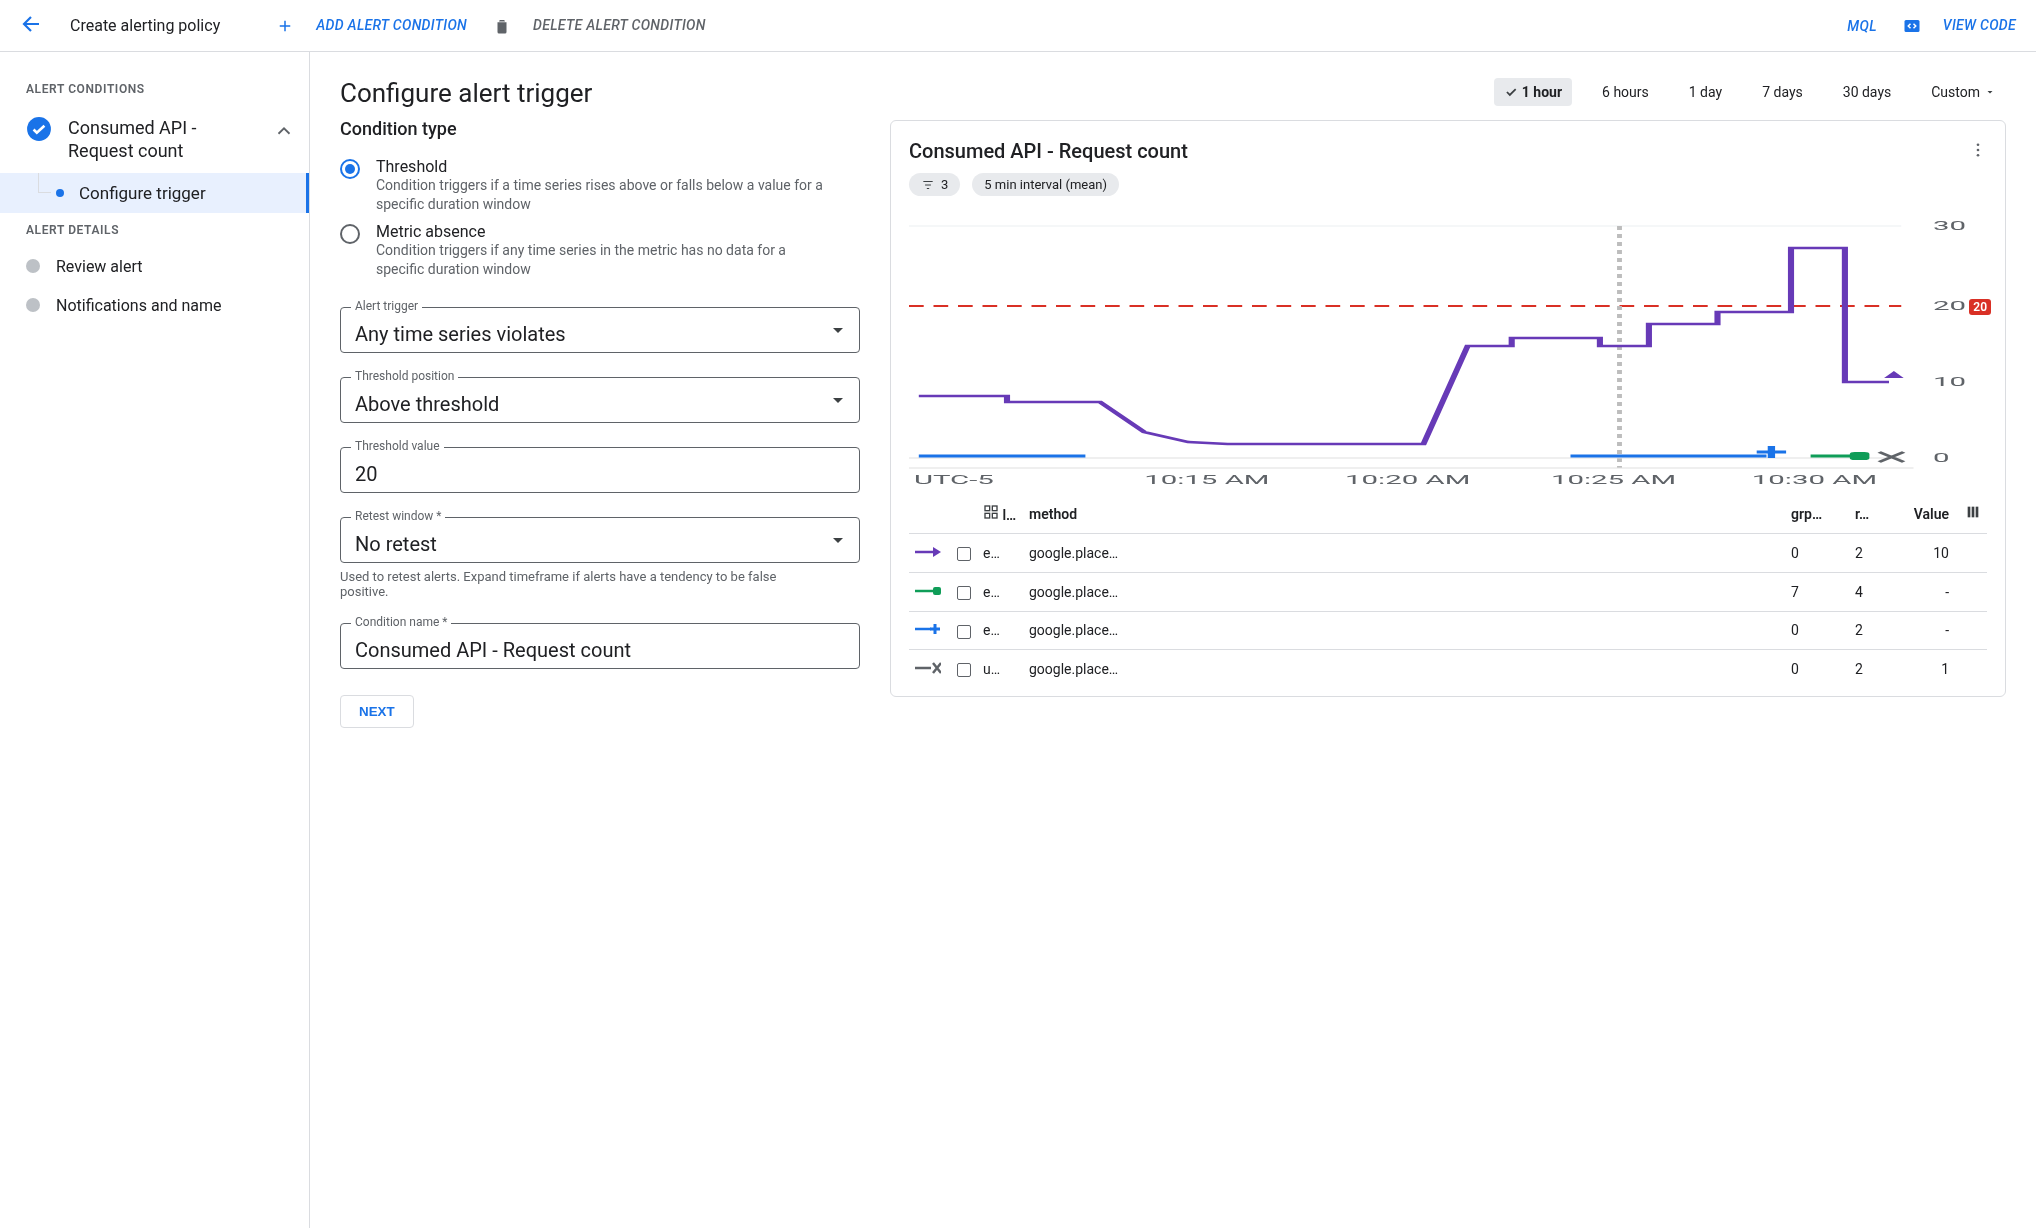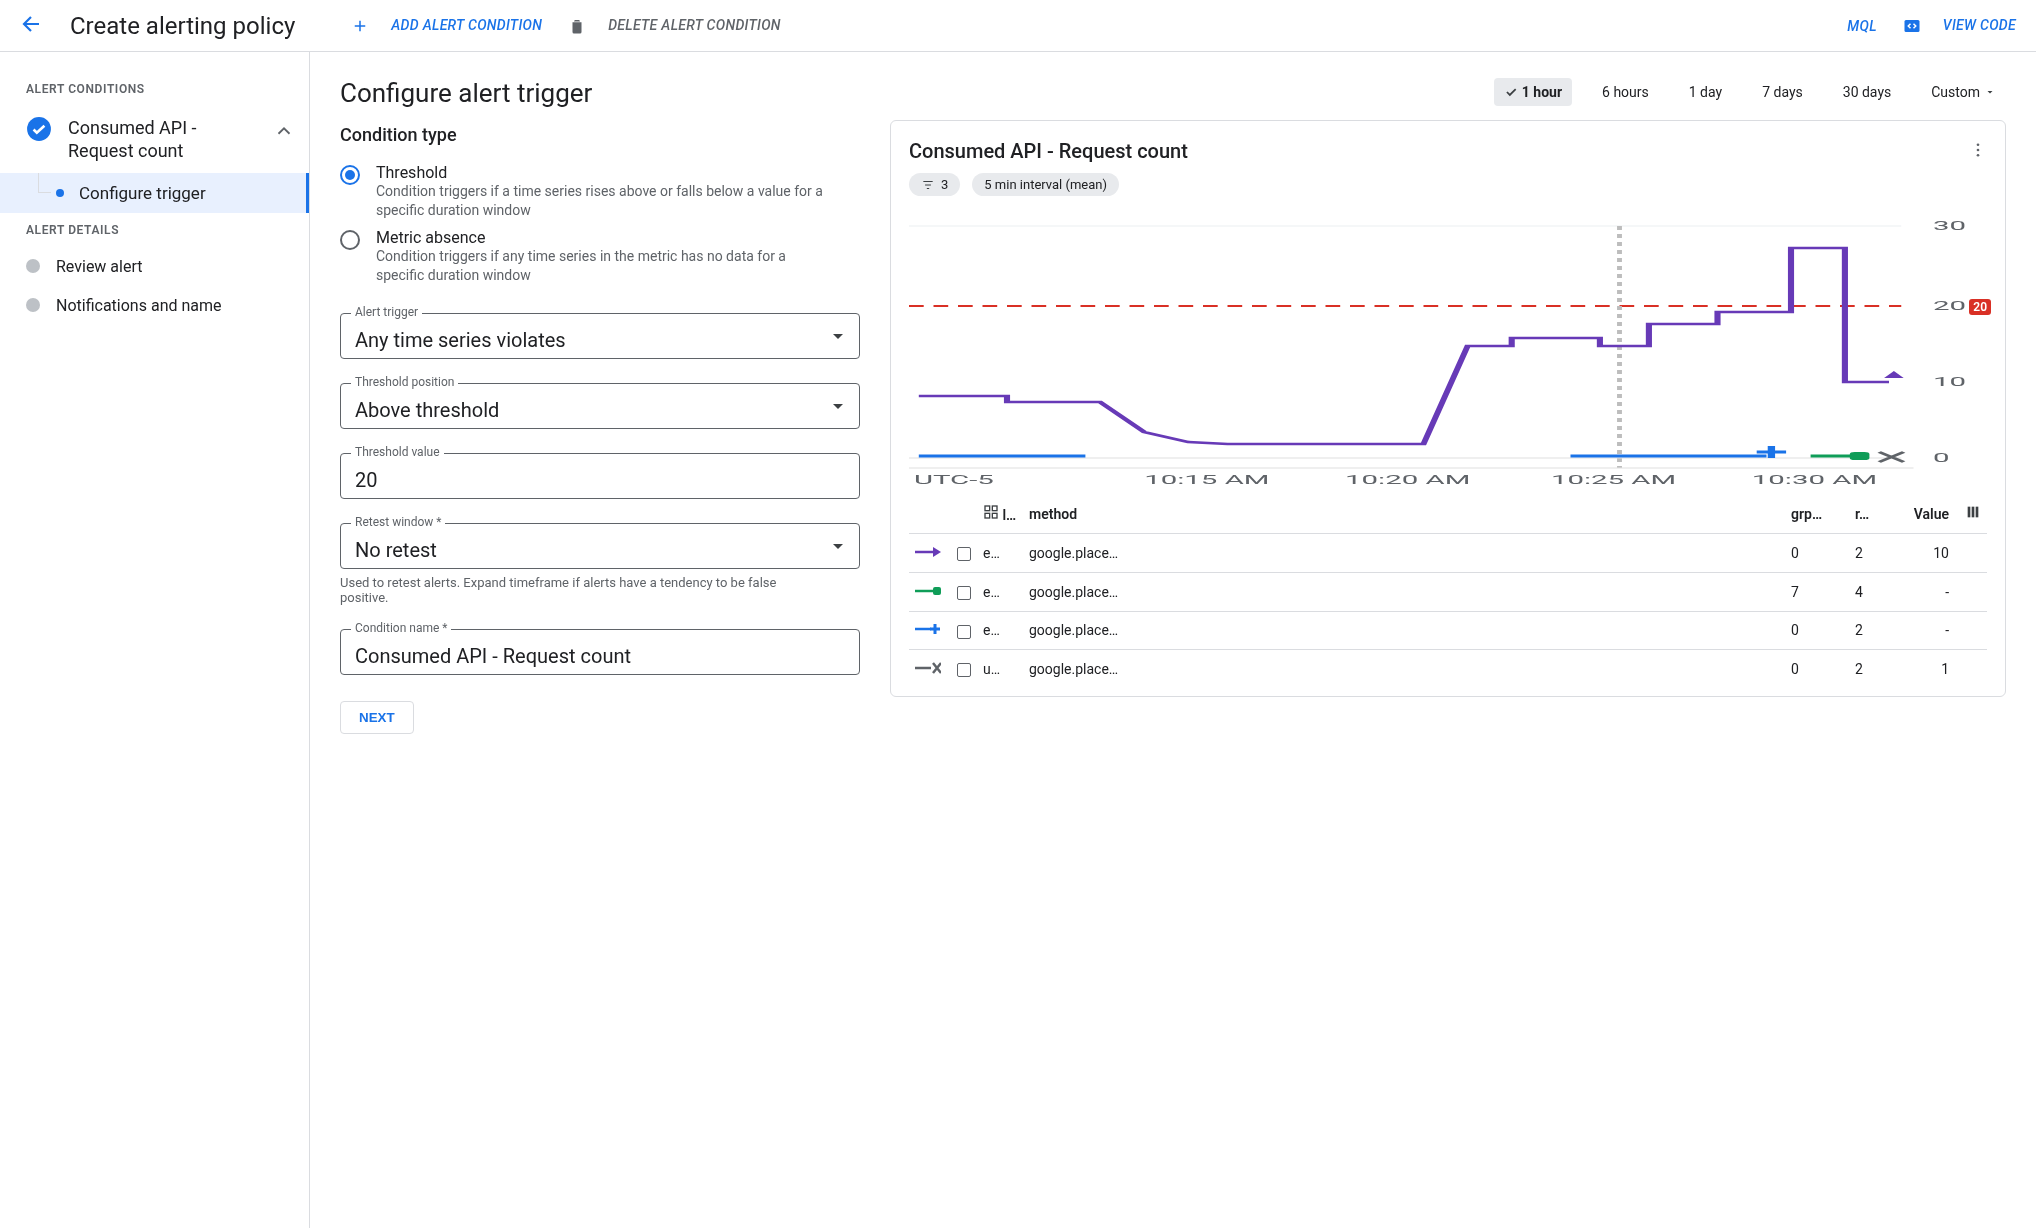--- a/index.html
+++ b/index.html
@@ -26,7 +26,7 @@
     border-bottom: 1px solid var(--border);
     gap: 26px;
   }
-  .toolbar .title { font-size: 24px; font-weight: 400; margin-right: 30px; }
+  .toolbar .title { font-size: 16px; font-weight: 400; margin-right: 30px; }
   .toolbar .back { color: var(--blue); cursor: pointer; }
   .toolbar .spacer { flex: 1; }
   .tb-btn { display: flex; align-items: flex-start; gap: 22px; font-weight: 500; letter-spacing: .3px; cursor: pointer; font-style: italic; }

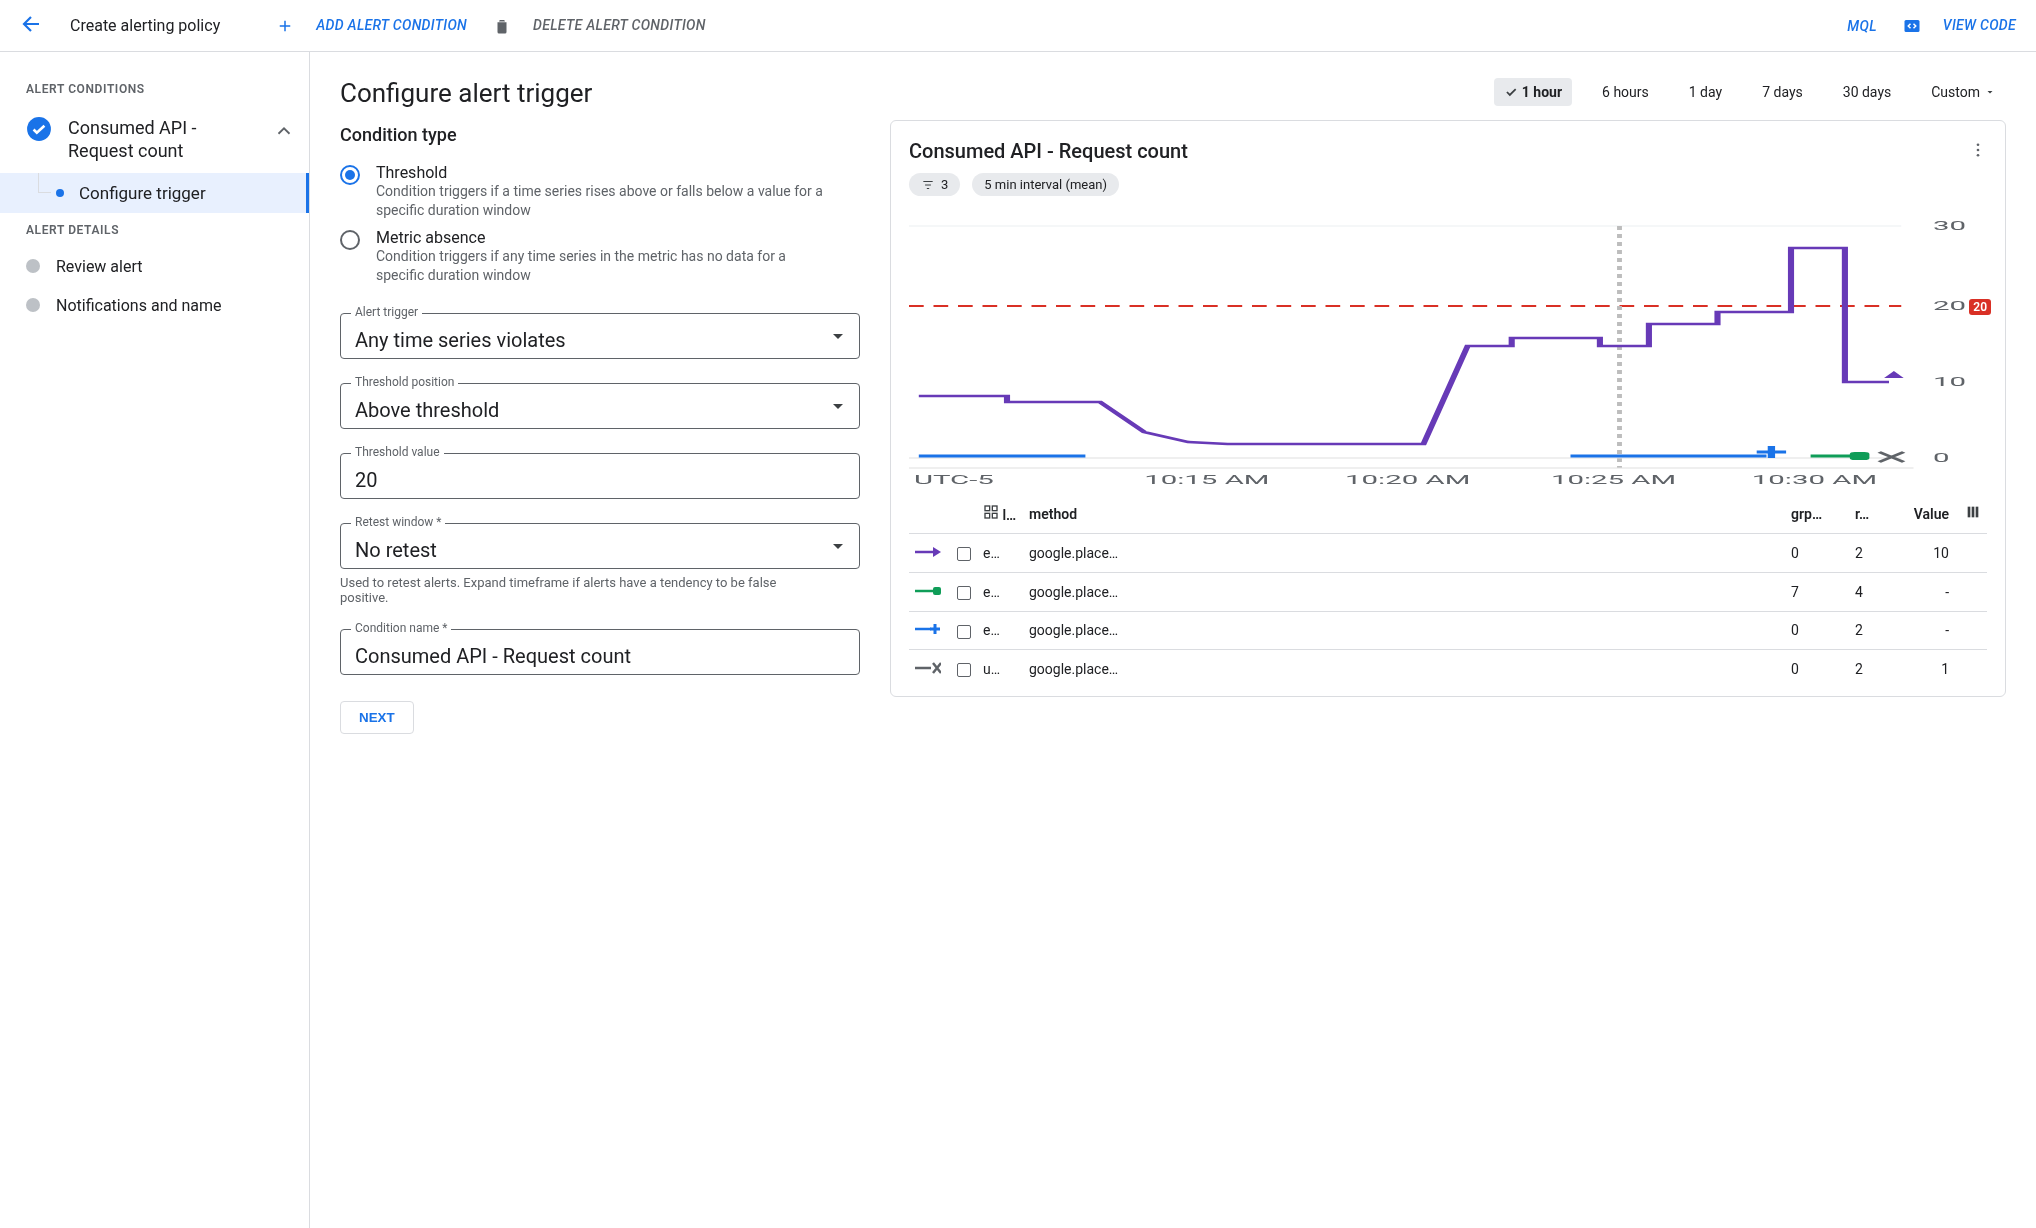--- a/index.html
+++ b/index.html
@@ -49,7 +49,7 @@
   
   .main { flex:1; padding: 26px 30px; overflow:auto; display:flex; gap:30px; }
   .form { width: 520px; }
-  h1 { font-size: 26px; font-weight:400; margin: 0 0 16px; }
+  h1 { font-size: 26px; font-weight:400; margin: 0 0 10px; }
   h2 { font-size: 18px; font-weight:500; margin: 0 0 14px; }
   .radio-row{display:flex;gap:16px;padding:4px 0;align-items:flex-start;}
   .radio-row .radio{width:20px;height:20px;border:2px solid var(--muted);border-radius:50%;margin-top:2px;flex-shrink:0;display:flex;align-items:center;justify-content:center;}

